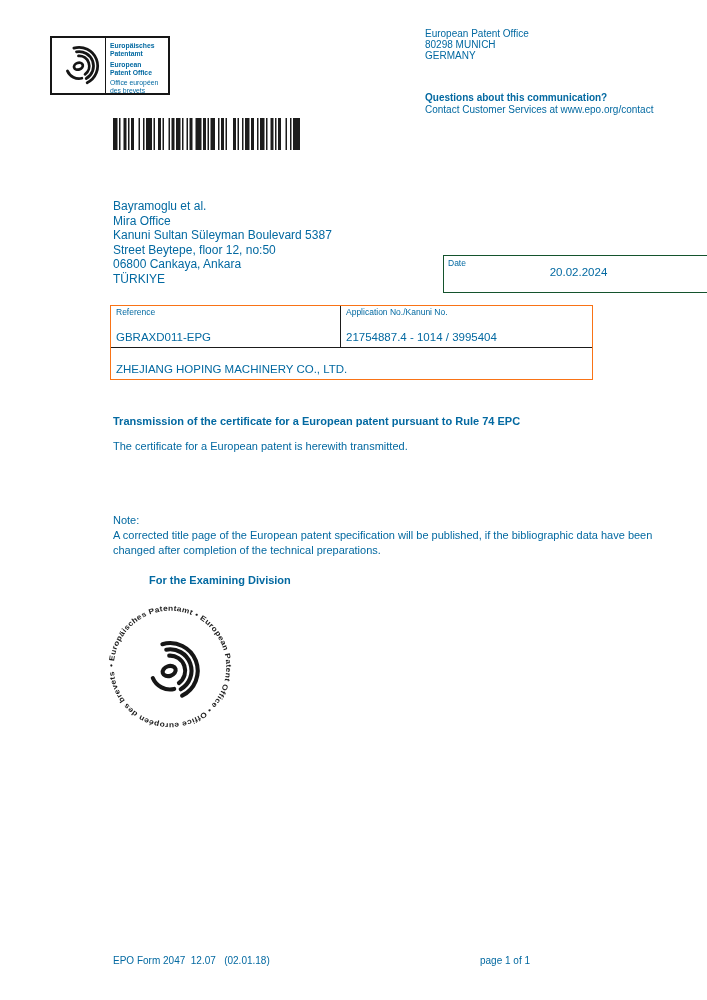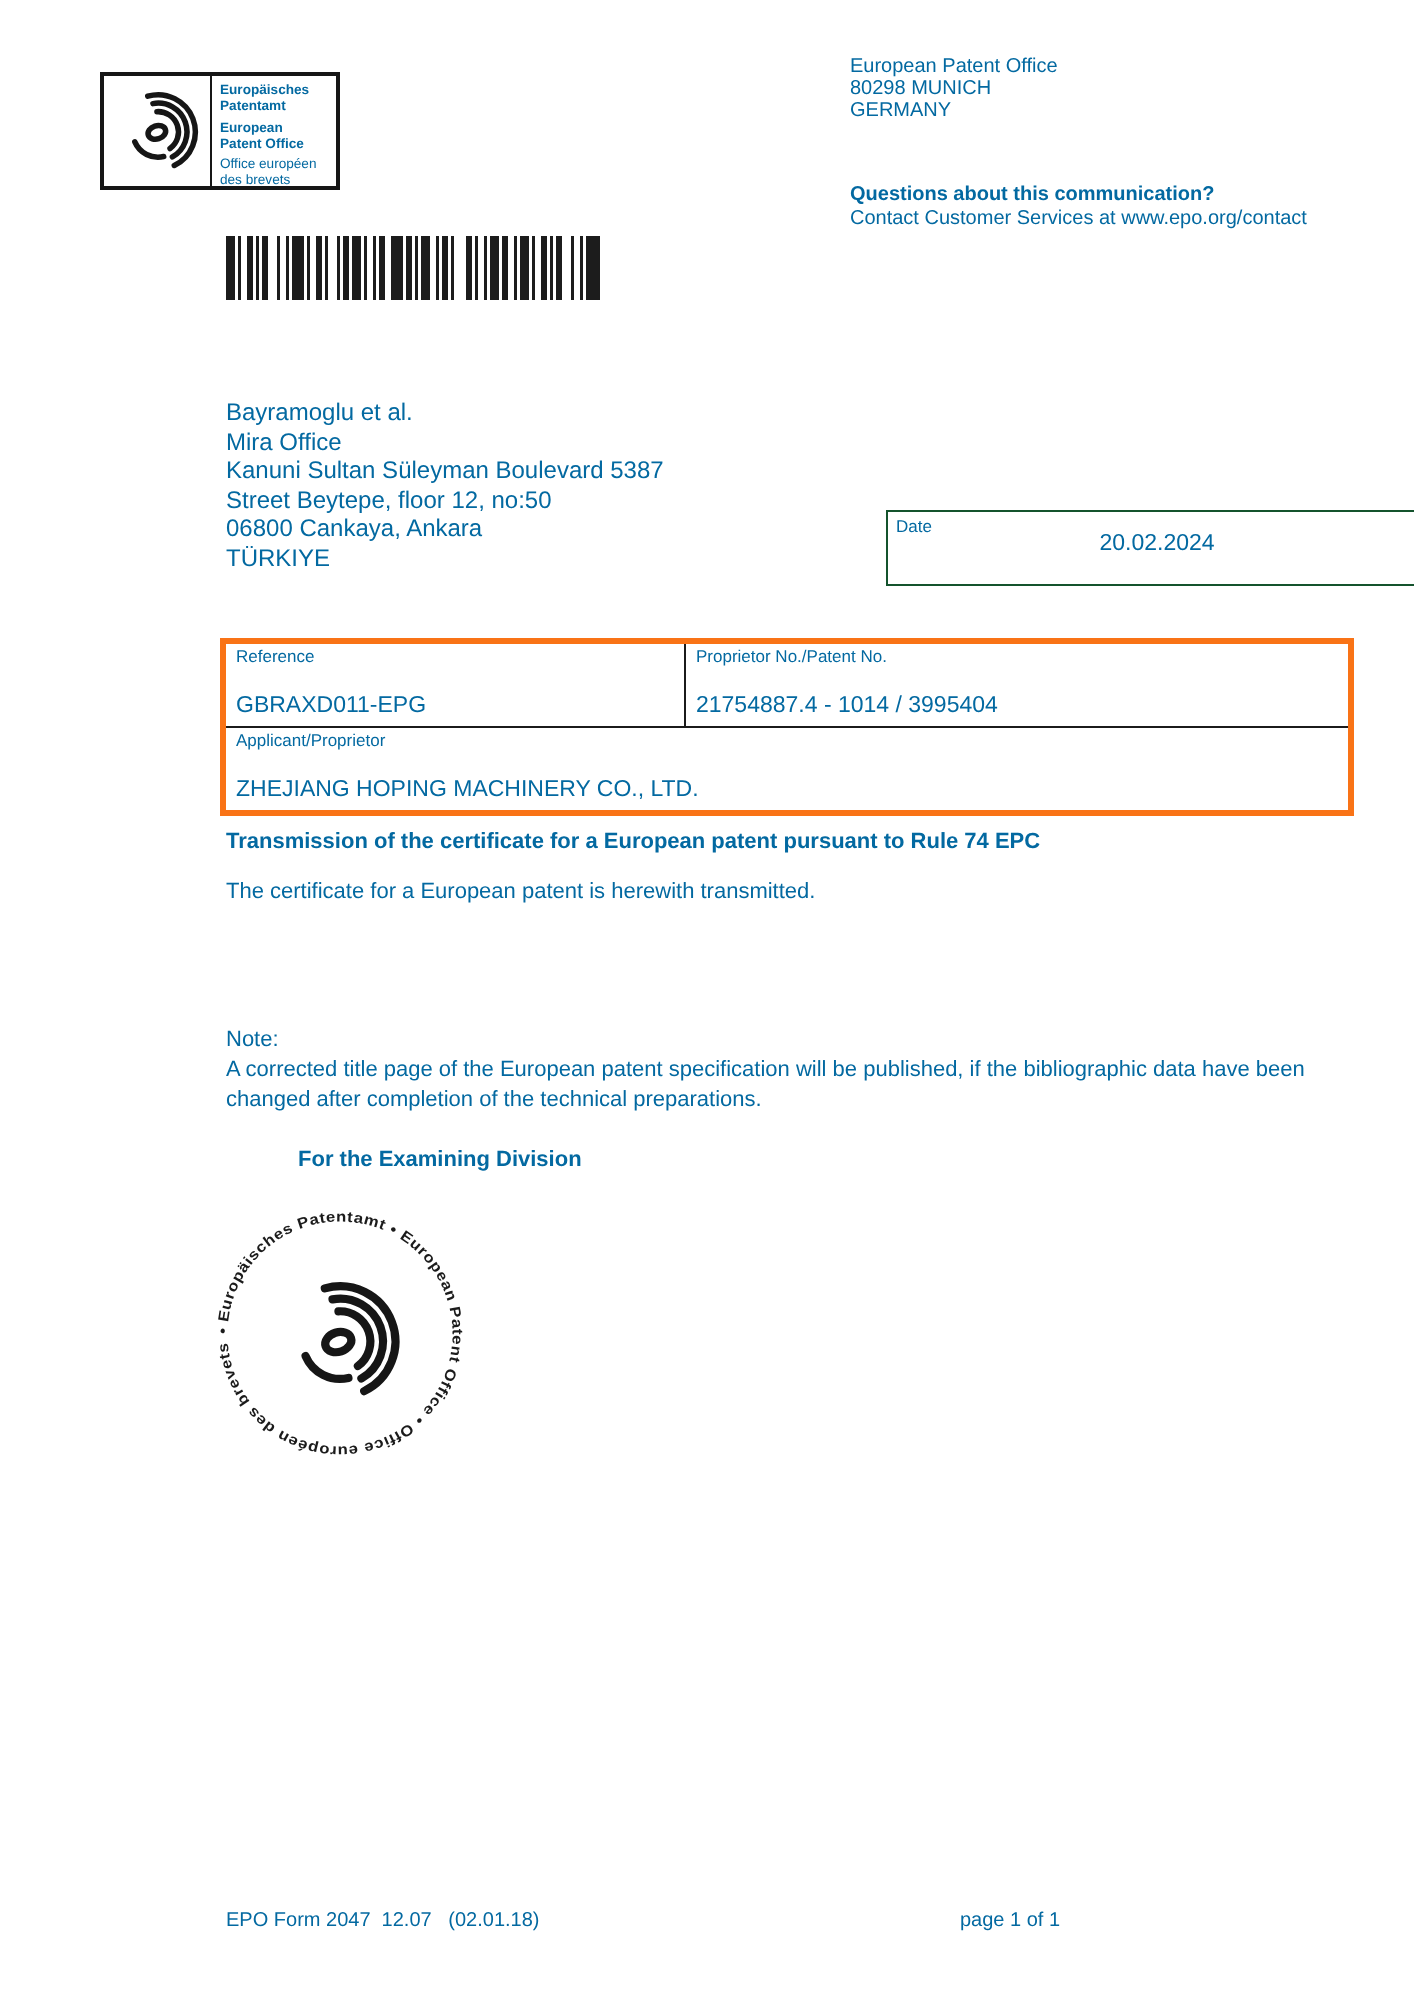--- a/index.html
+++ b/index.html
@@ -57,7 +57,7 @@
   .date-value { text-align: center; padding-top: 10px; font-size: 11.5px; }
 
   
-  .ref-table { left: 110px; top: 319px; width: 567px; border: 3px solid #f97316; background: #fff; }
+  .ref-table { left: 110px; top: 305px; width: 483px; border: 1px solid #f97316; background: #fff; }
   .ref-row1 { display: flex; border-bottom: 1px solid #1b1b1b; }
   .ref-cell { padding: 1px 5px 3px; }
   .ref-cell-left { width: 230px; border-right: 1px solid #1b1b1b; }

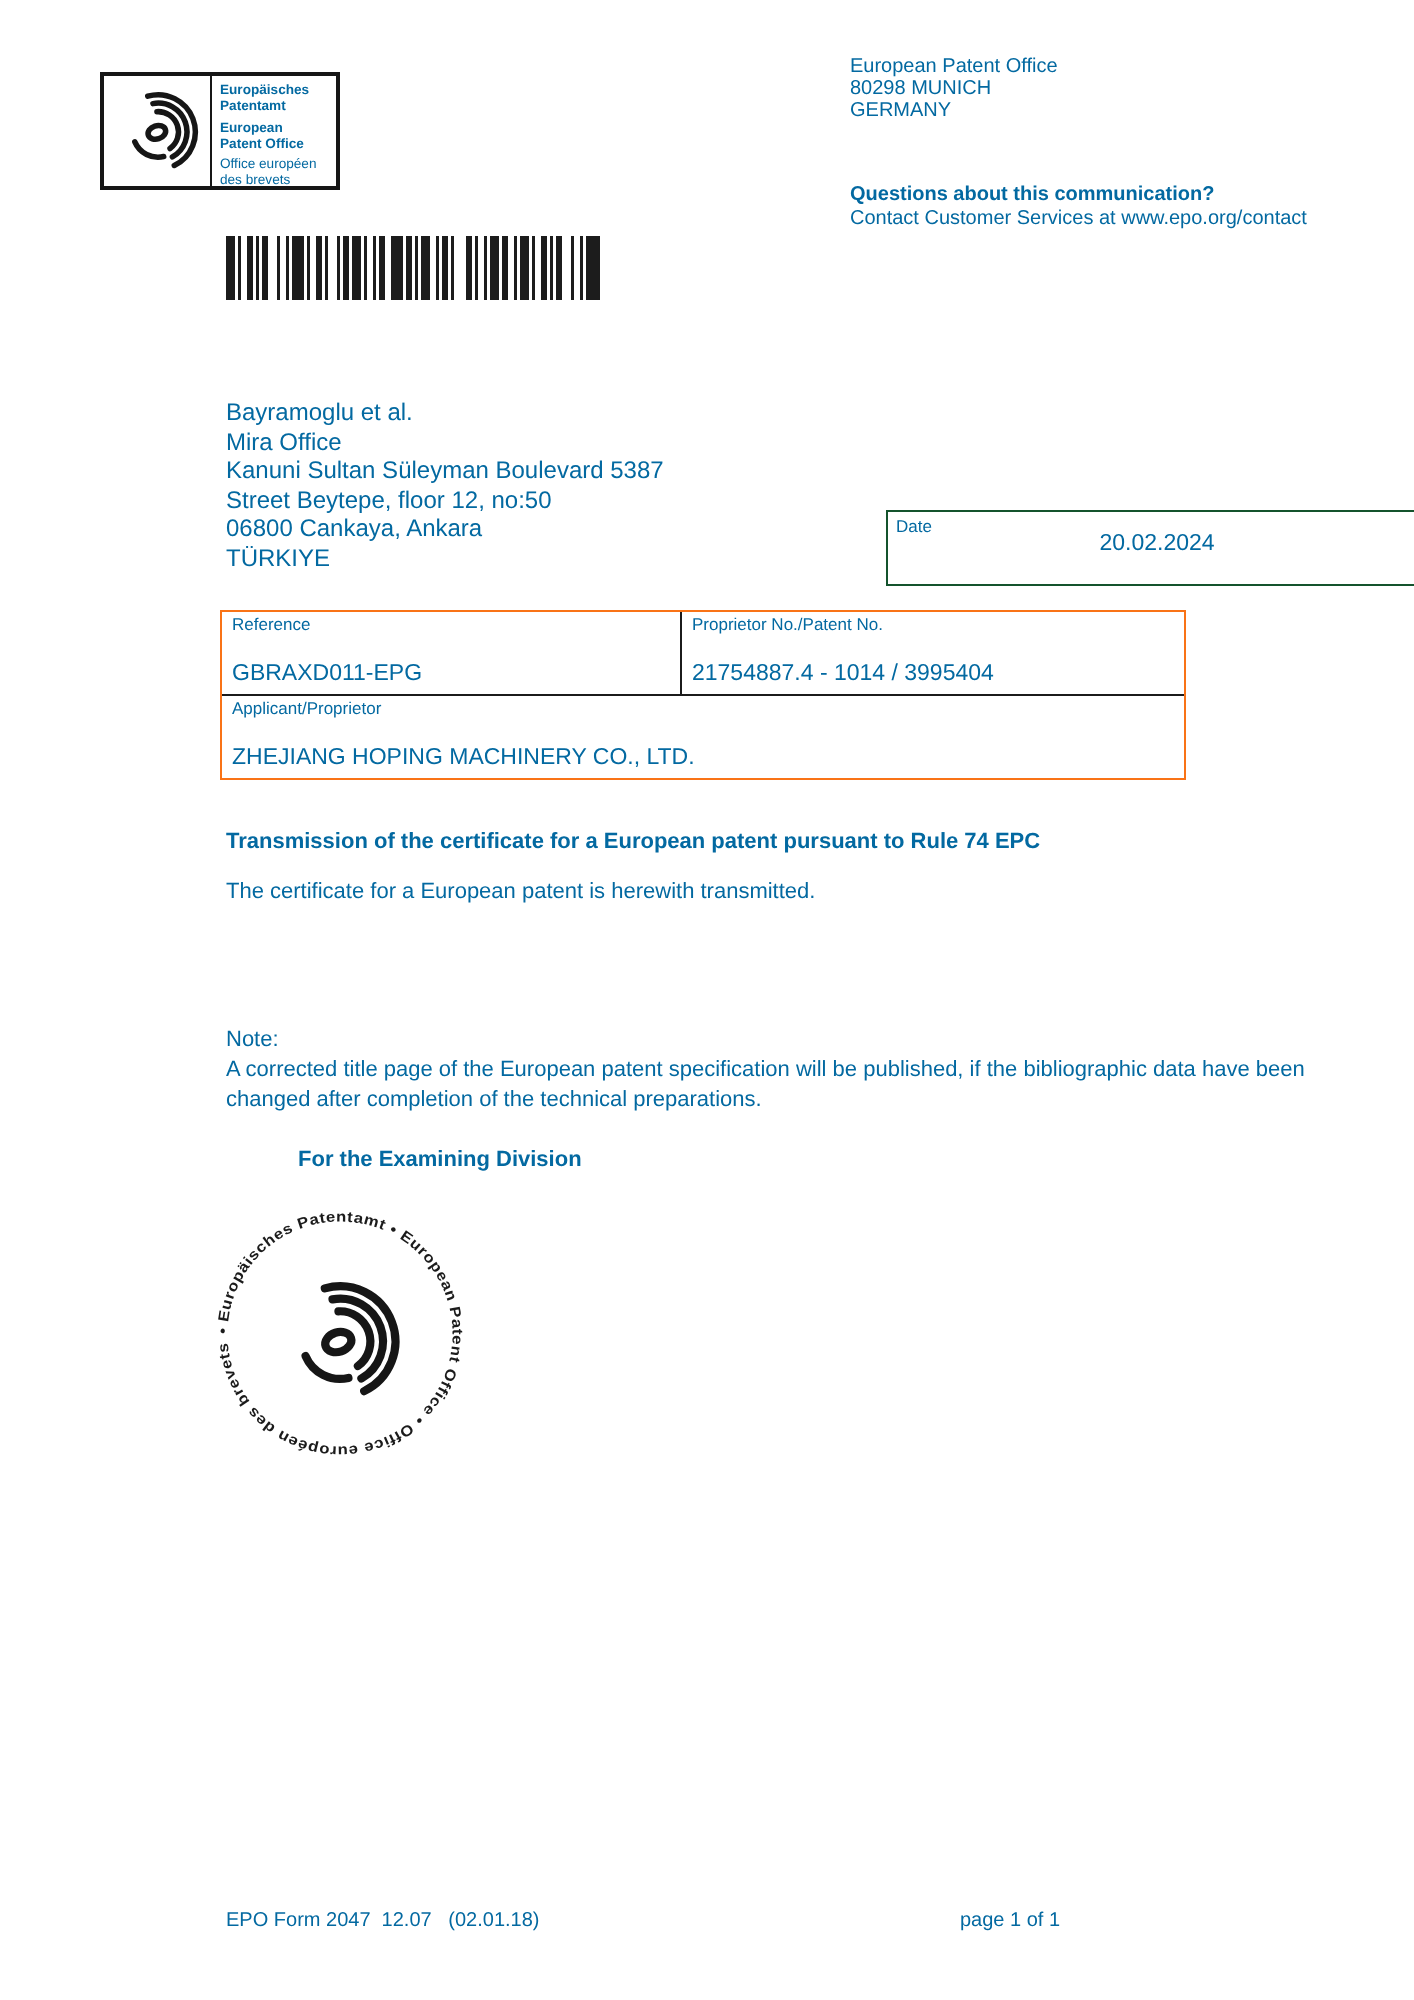--- a/index.html
+++ b/index.html
@@ -178,7 +178,7 @@
         <div class="cell-value">GBRAXD011-EPG</div>
       </div>
       <div class="ref-cell ref-cell-right">
-        <div class="cell-label">Proprietor No./Patent No.</div>
+        <div class="cell-label">Application No./Kanuni No.</div>
         <div class="cell-value">21754887.4 - 1014 / 3995404</div>
       </div>
     </div>

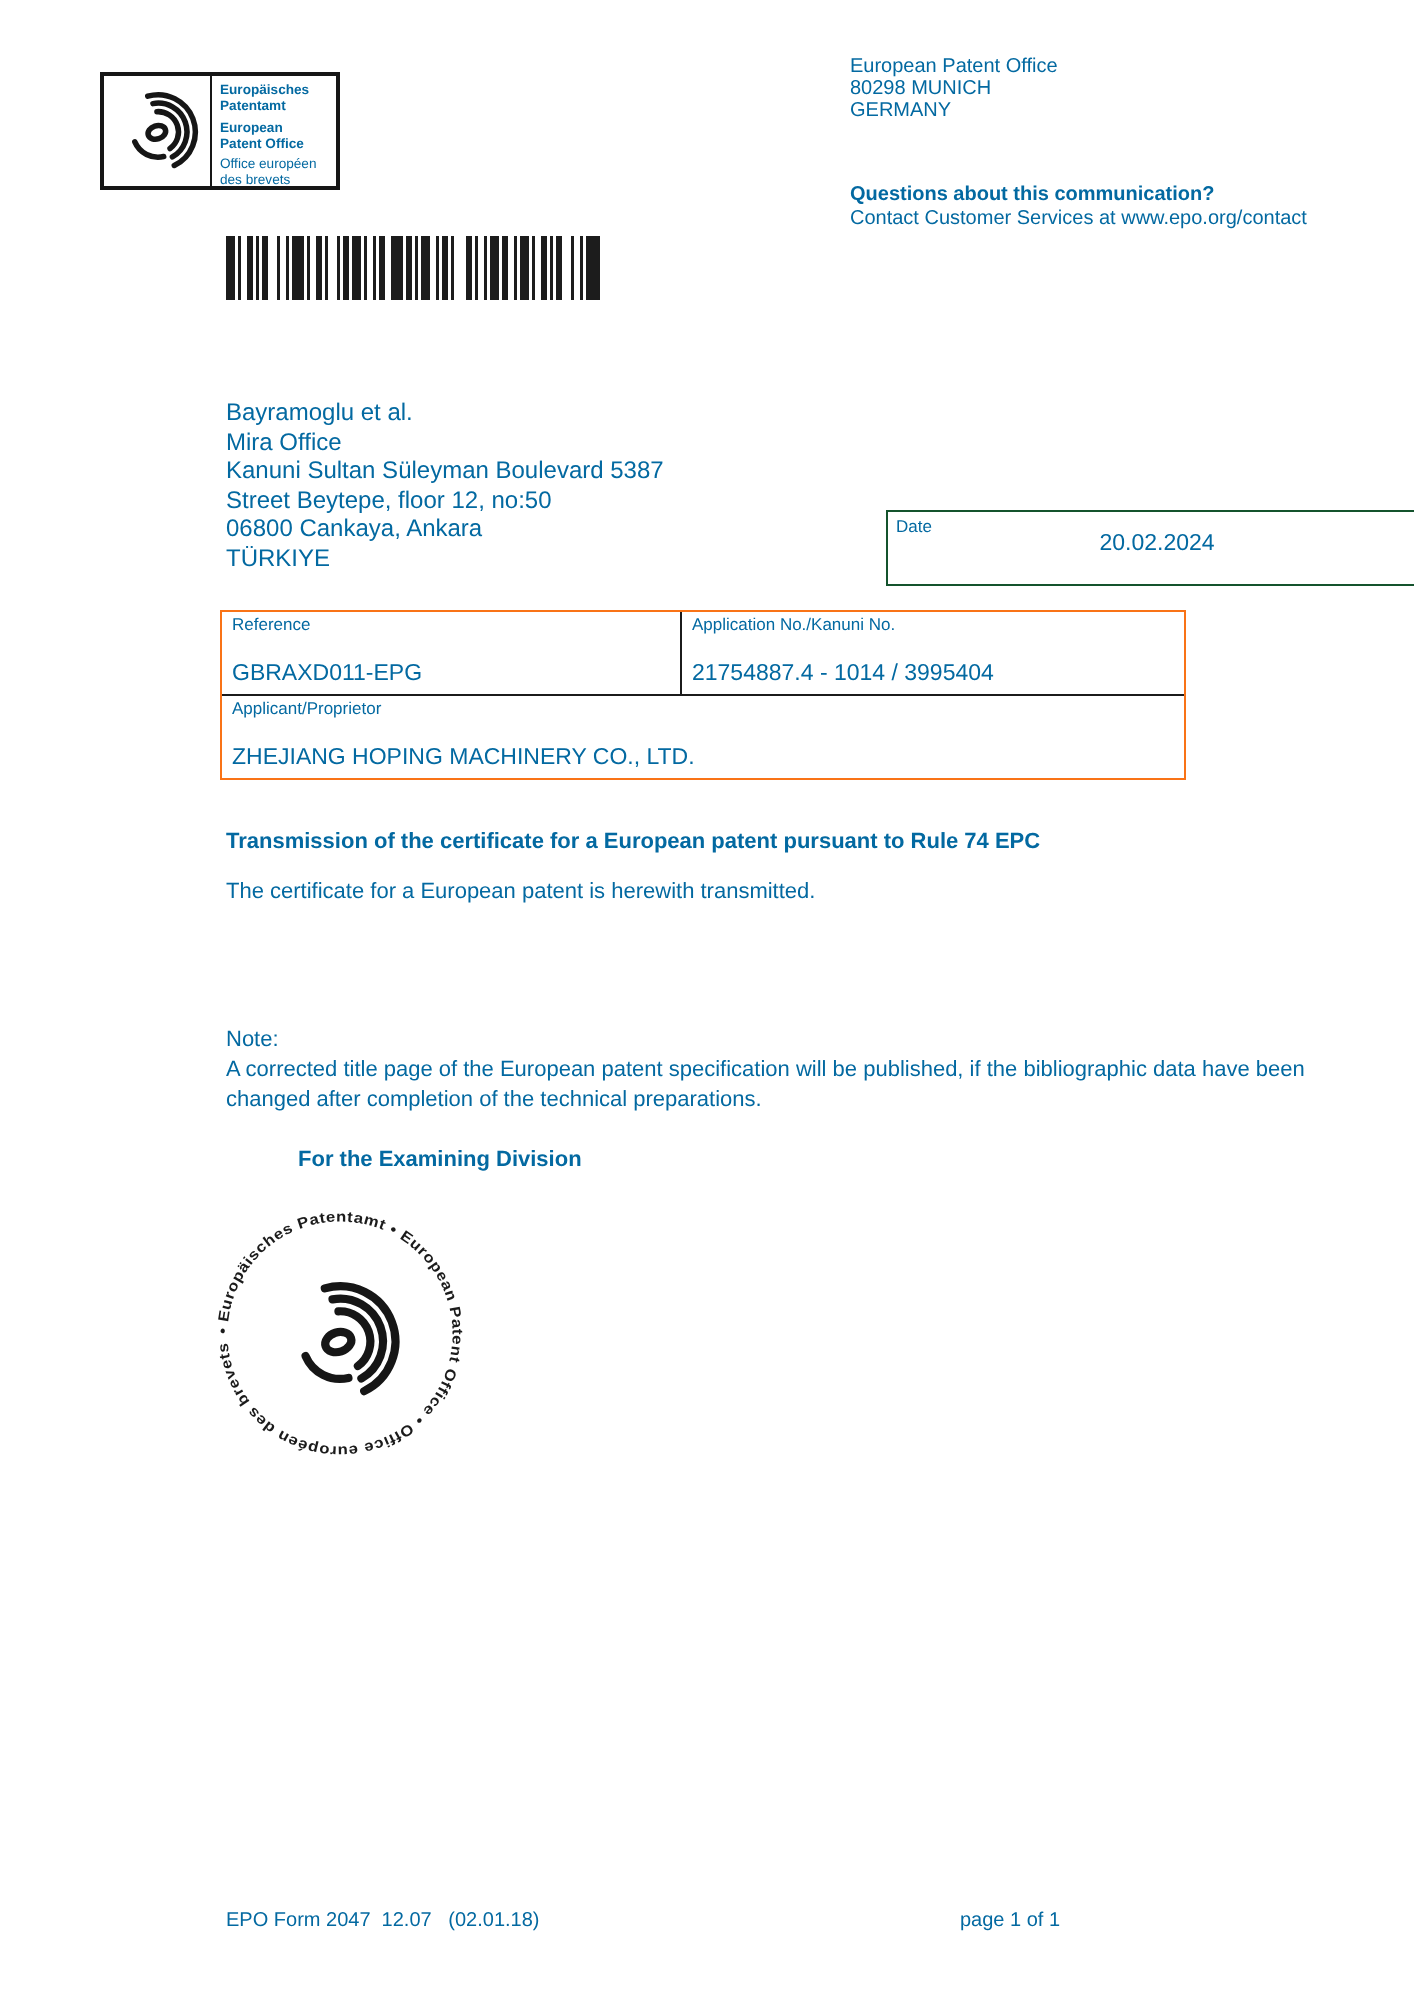--- a/index.html
+++ b/index.html
@@ -183,7 +183,6 @@
       </div>
     </div>
     <div class="ref-row2">
-      <div class="cell-label">Applicant/Proprietor</div>
       <div class="cell-value">ZHEJIANG HOPING MACHINERY CO., LTD.</div>
     </div>
   </div>

